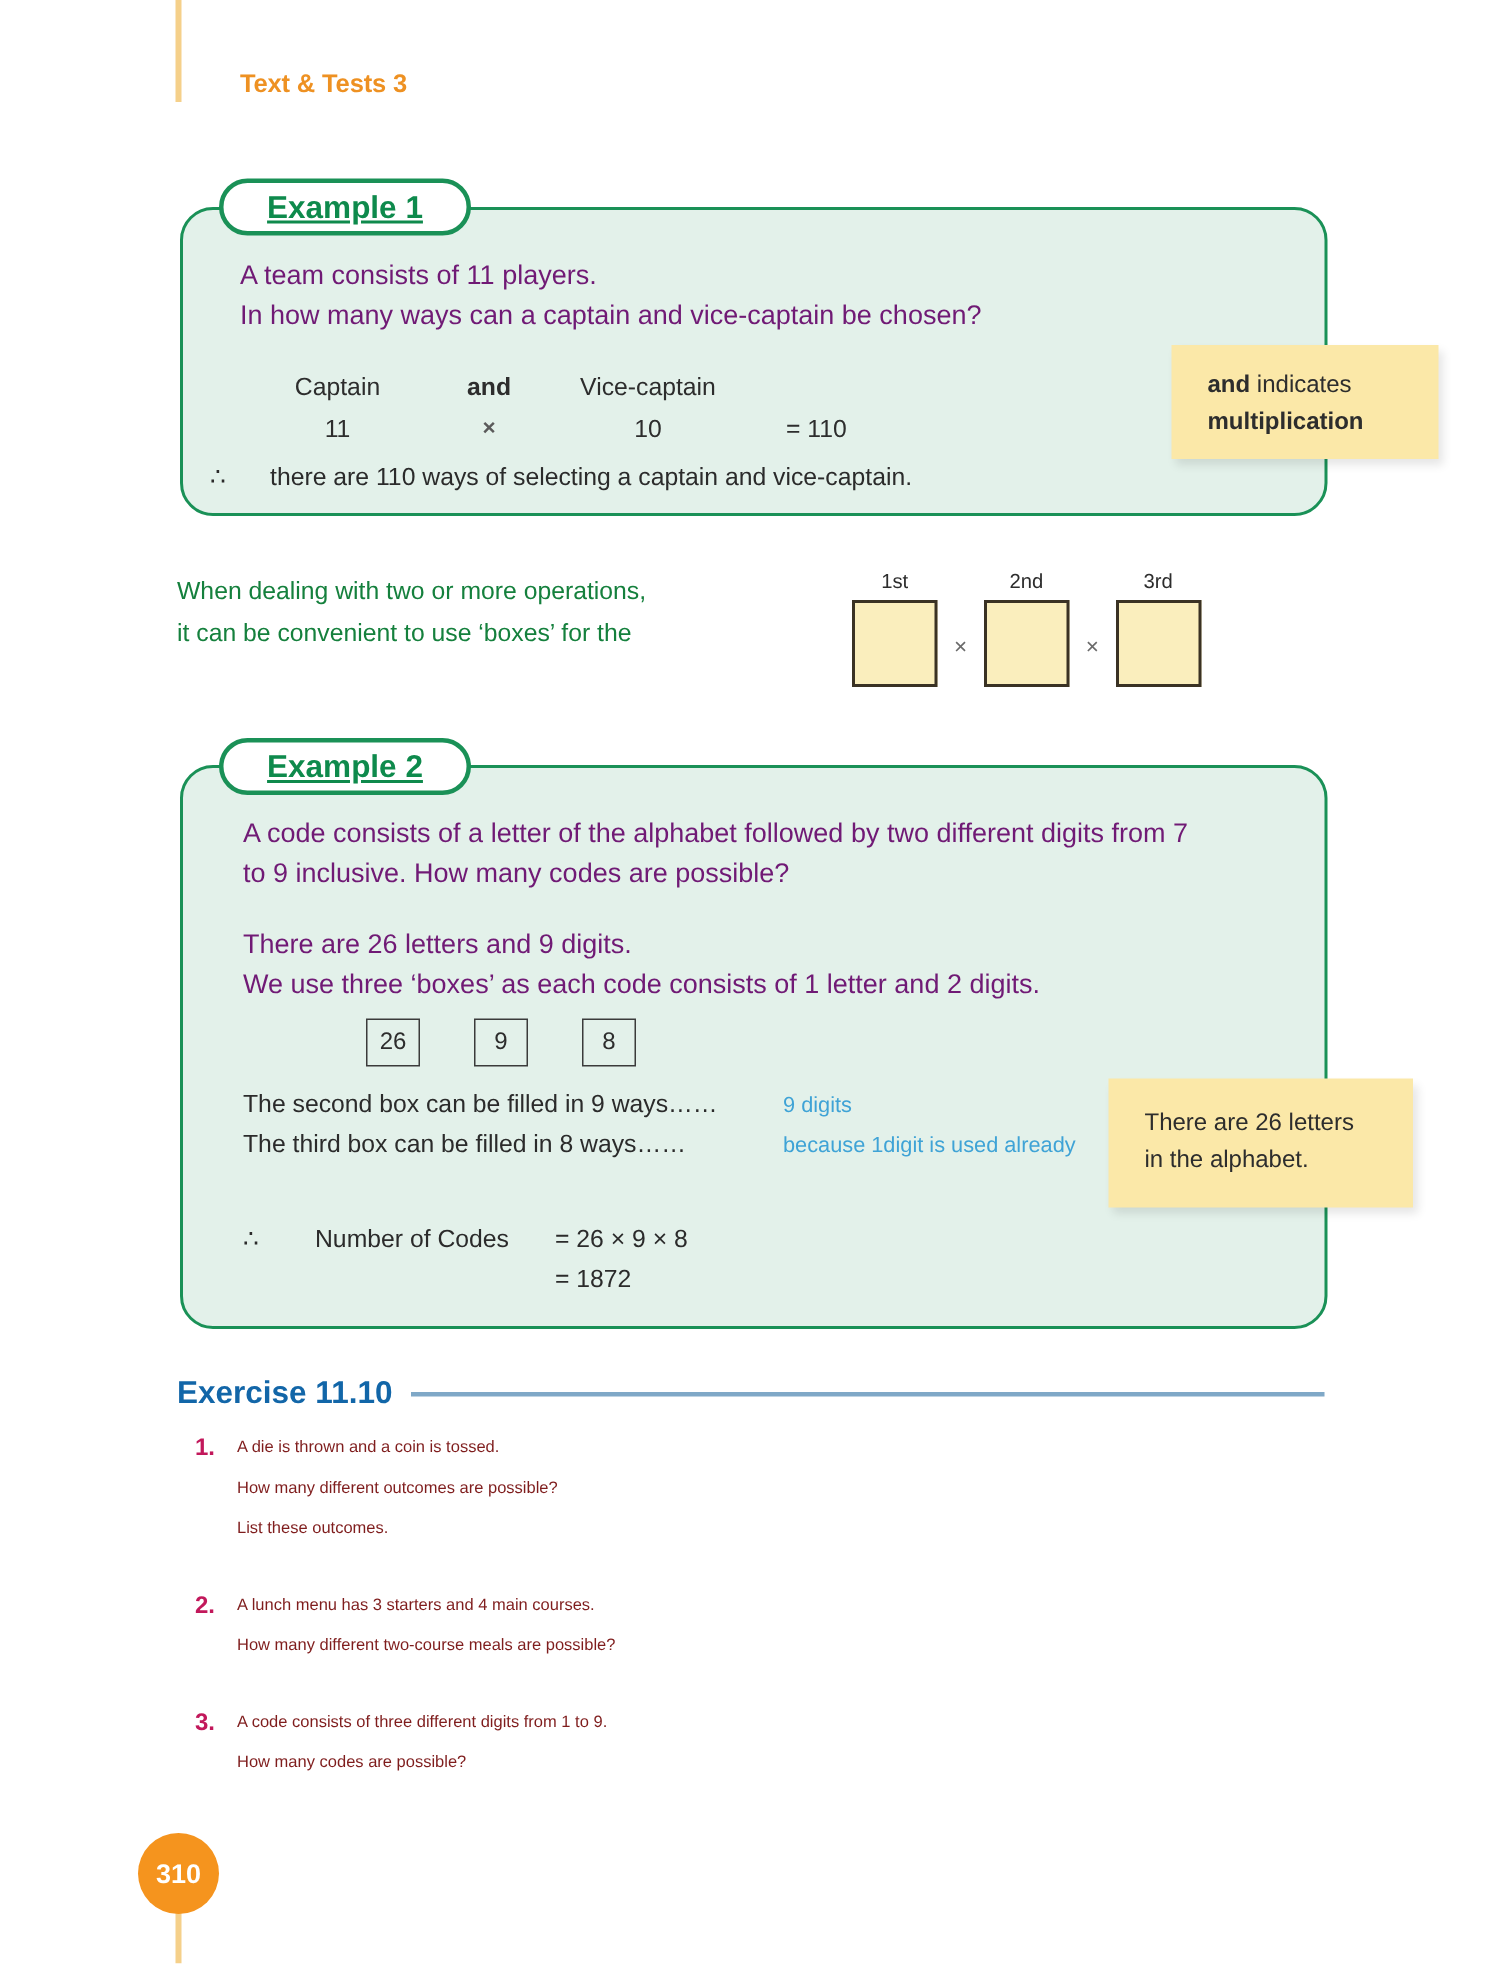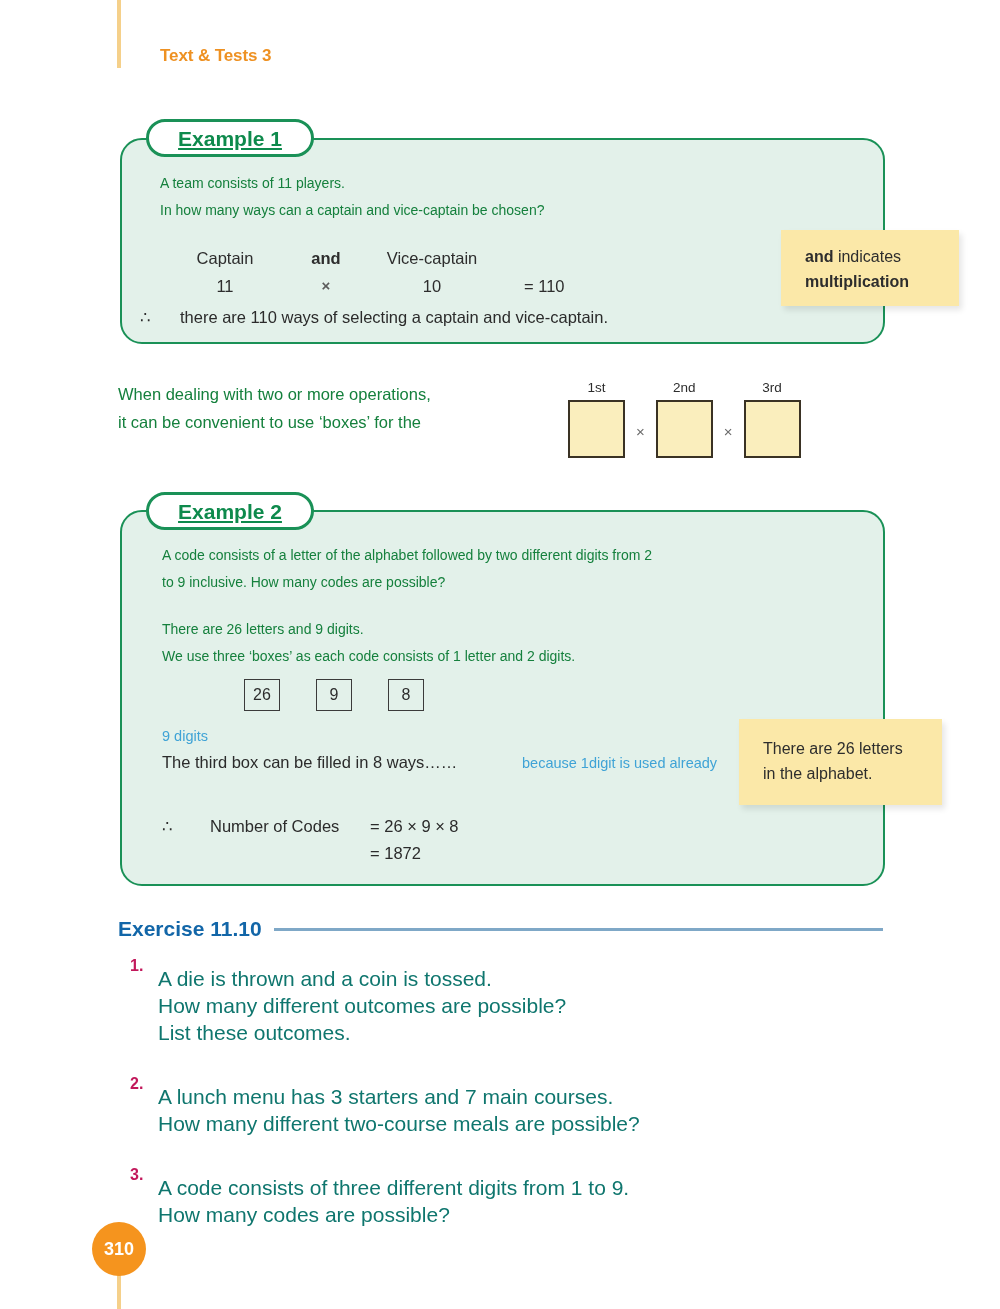--- a/index.html
+++ b/index.html
@@ -69,9 +69,9 @@
 
   .ex-body {
     position: absolute;
-    font-size: 14px;
+    font-size: 18px;
     line-height: 27px;
-    color: #15803d;
+    color: #701a75;
   }
 
   

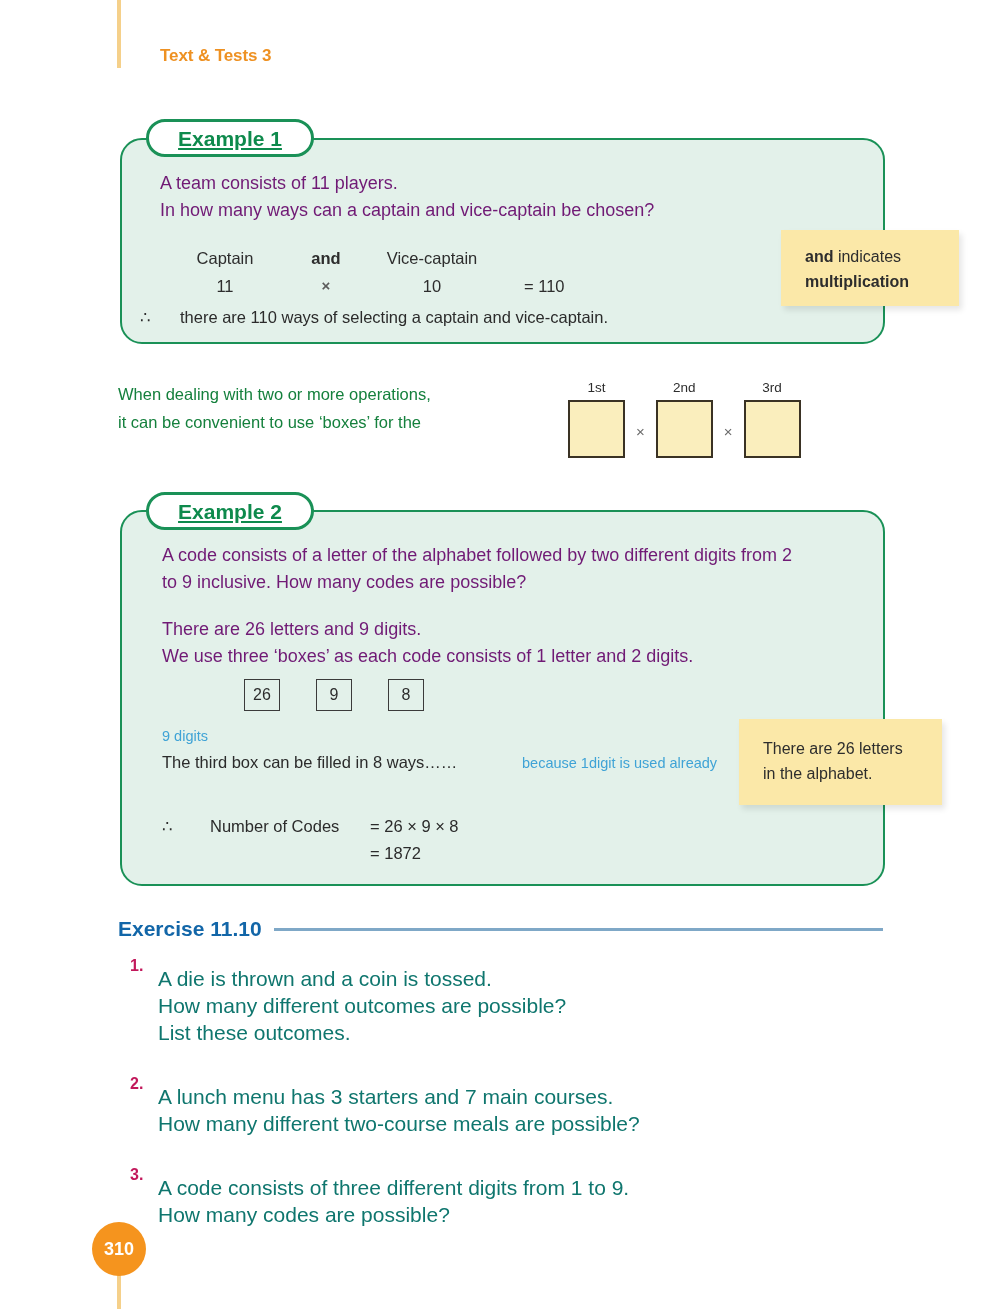--- a/index.html
+++ b/index.html
@@ -317,7 +317,7 @@
 <div class="example-tab" id="ex2-tab">Example 2</div>
 
 <div class="ex-body" id="ex2-q">
-  <div>A code consists of a letter of the alphabet followed by two different digits from 2</div>
+  <div>A code consists of a letter of the alphabet followed by two different digits from 7</div>
   <div>to 9 inclusive. How many codes are possible?</div>
 </div>
 

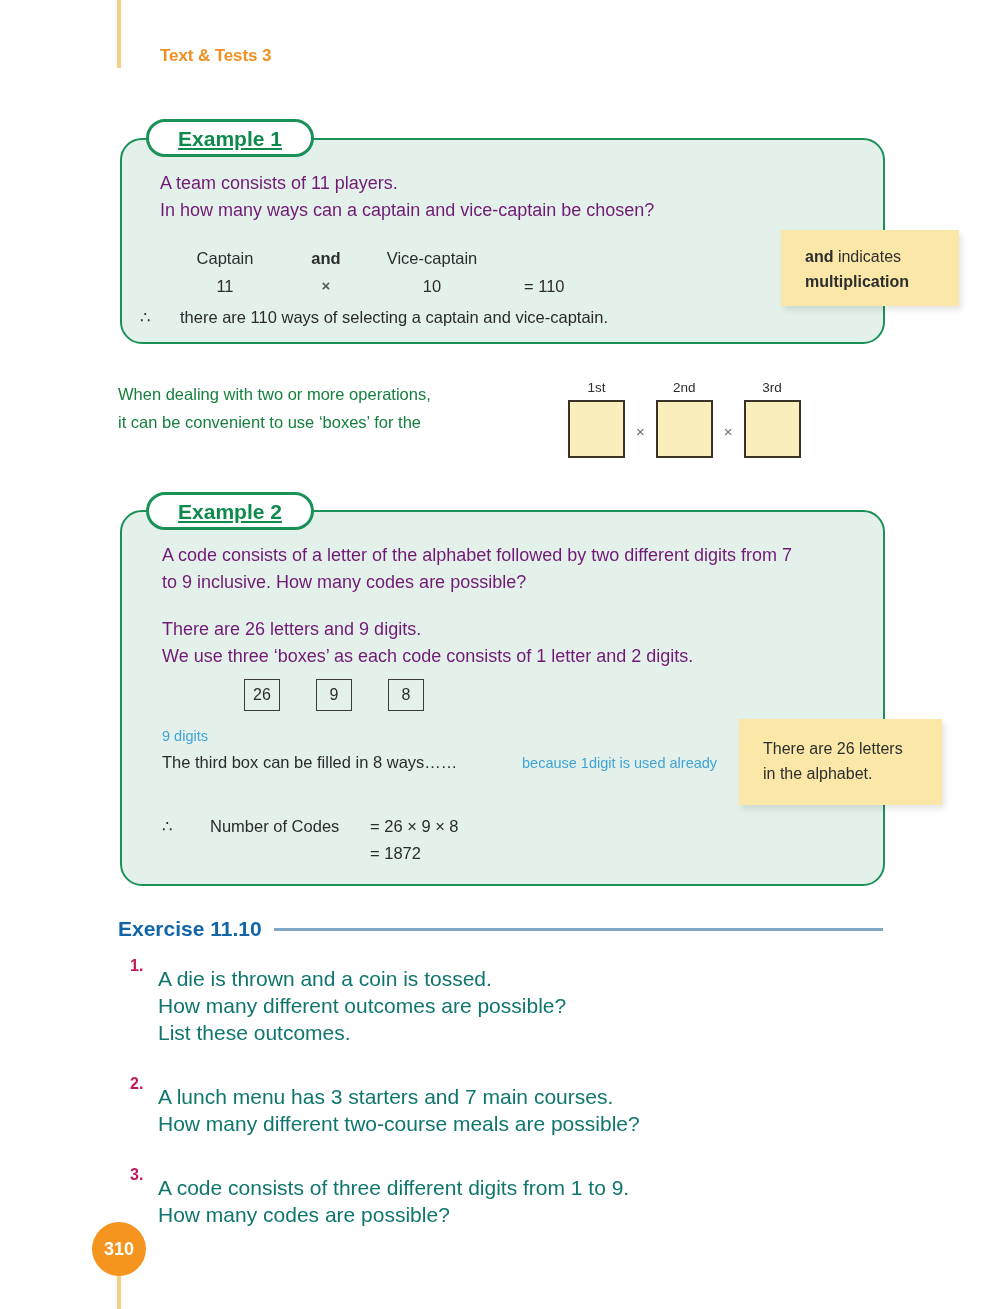--- a/index.html
+++ b/index.html
@@ -334,6 +334,7 @@
 
 <div id="ex2-fill">
   <div class="frow">
+    <span class="ftxt">The second box can be filled in 9 ways……</span>
     <span class="fnote">9 digits</span>
   </div>
   <div class="frow">

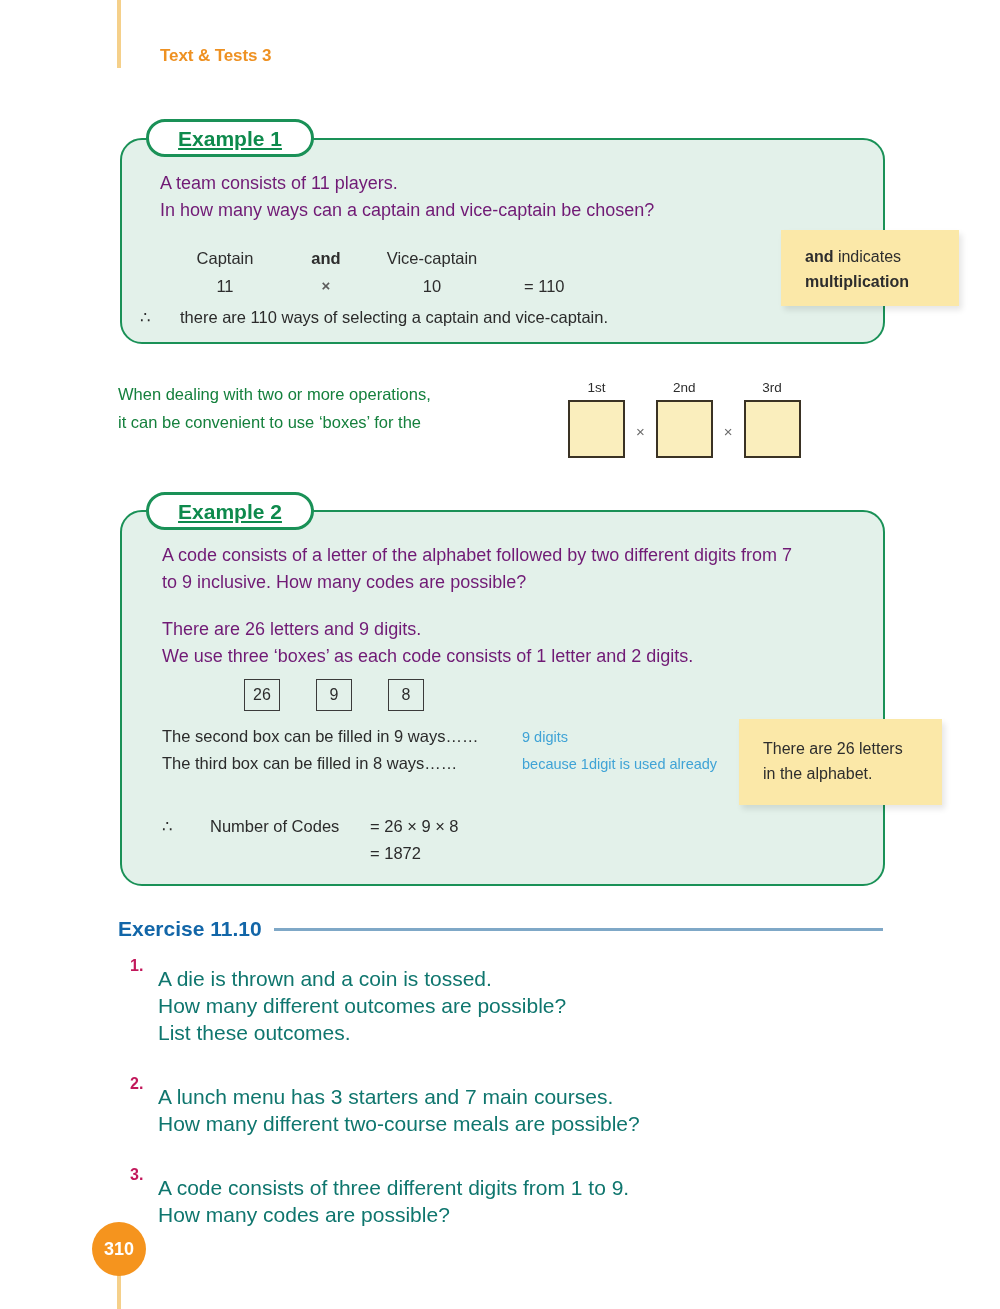--- a/index.html
+++ b/index.html
@@ -232,7 +232,7 @@
     flex: none;
     line-height: 27px;
   }
-  .q-body { font-size: 21px; line-height: 27px; color: #0f766e; margin-top: 13px; }
+  .q-body { font-size: 11px; line-height: 27px; color: #7f1d1d; }
 
   
   #page-number {

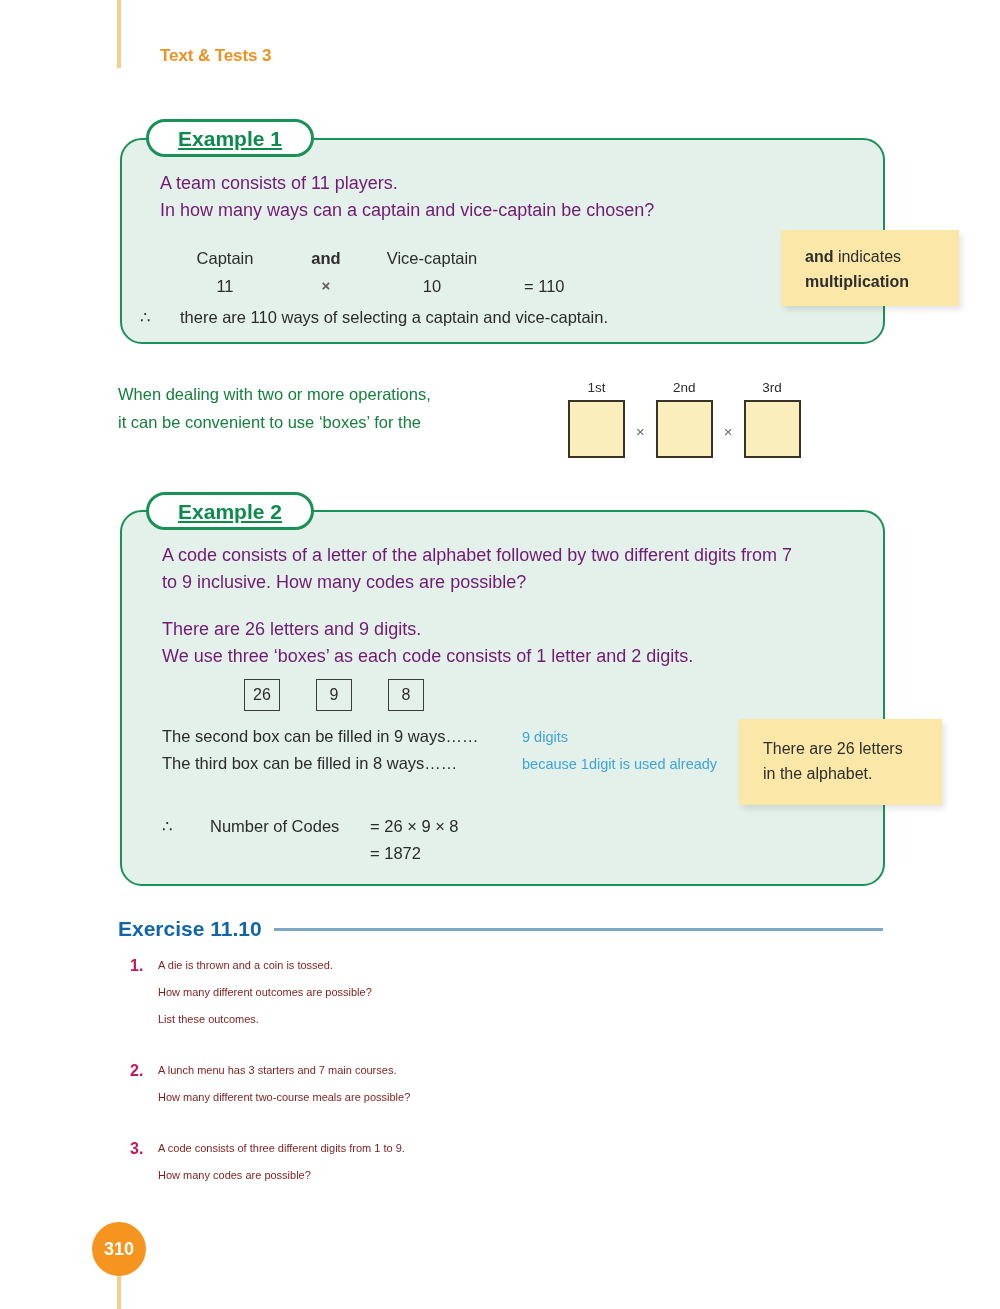--- a/index.html
+++ b/index.html
@@ -378,7 +378,7 @@
   <div class="q">
     <span class="q-num">2.</span>
     <div class="q-body">
-      <div>A lunch menu has 3 starters and 7 main courses.</div>
+      <div>A lunch menu has 3 starters and 4 main courses.</div>
       <div>How many different two-course meals are possible?</div>
     </div>
   </div>

